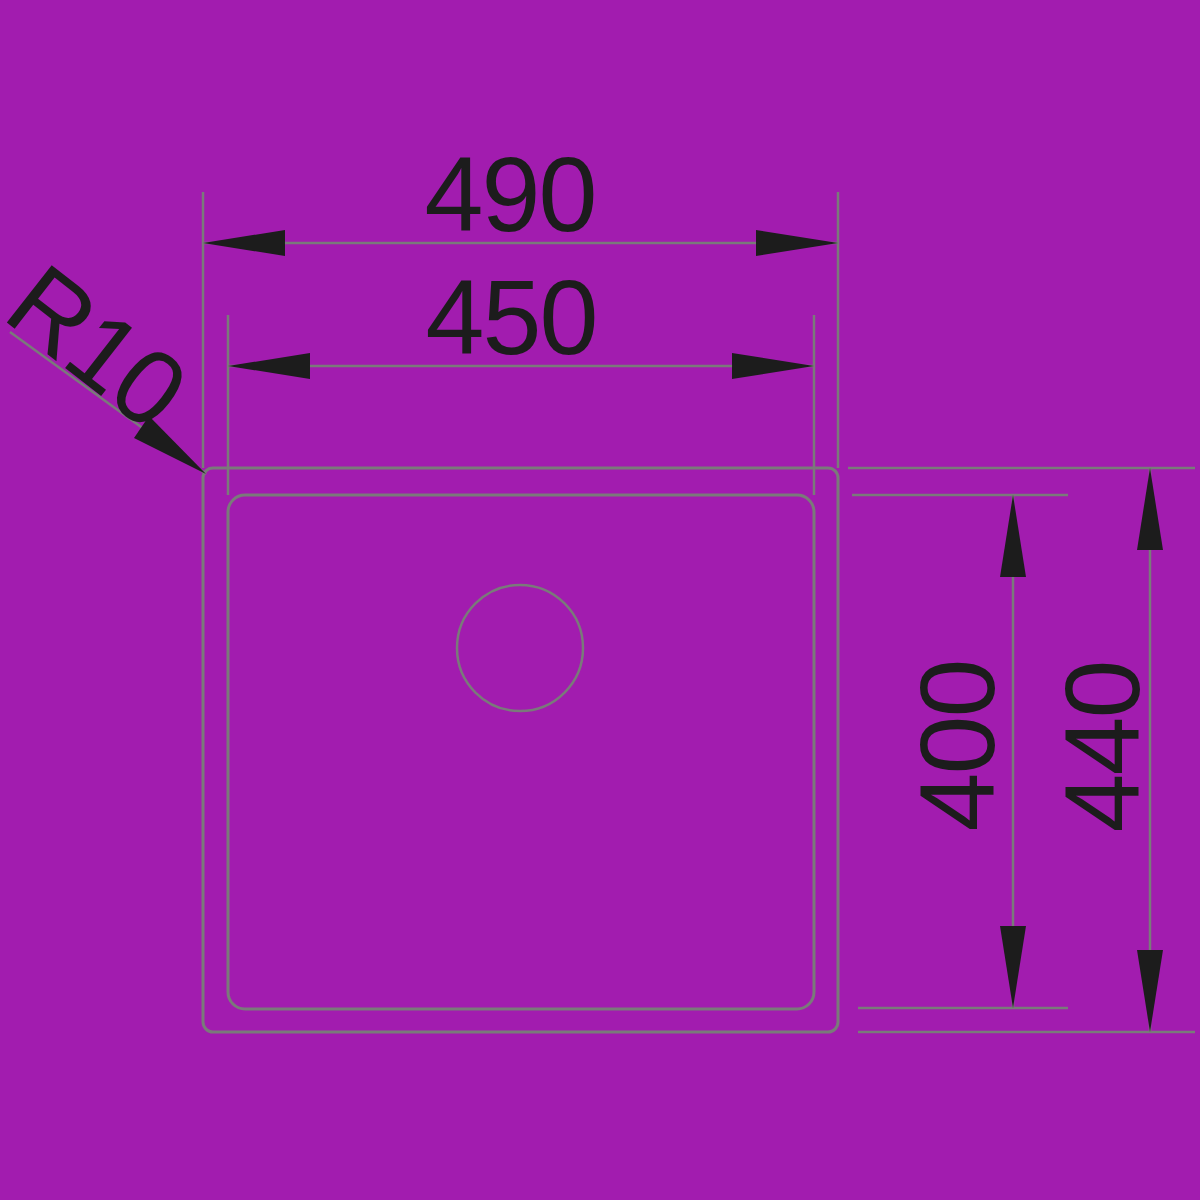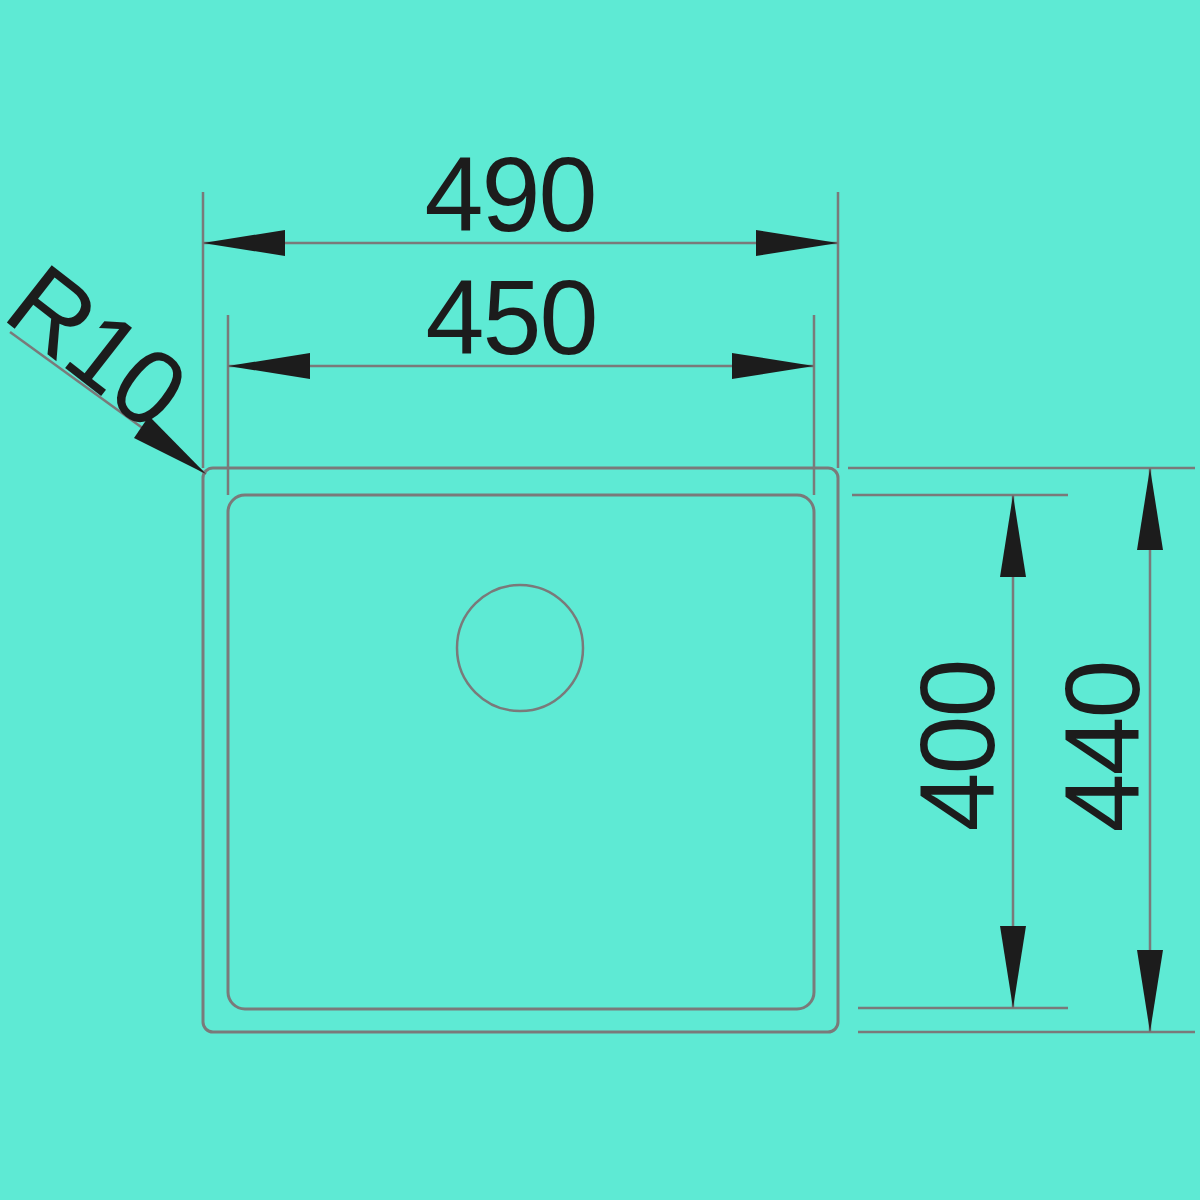--- a/index.html
+++ b/index.html
@@ -11,7 +11,7 @@
     position: relative;
     width: 1200px;
     height: 1200px;
-    background: #5eead4;
+    background: #a21caf;
     overflow: hidden;
   }
   svg {

